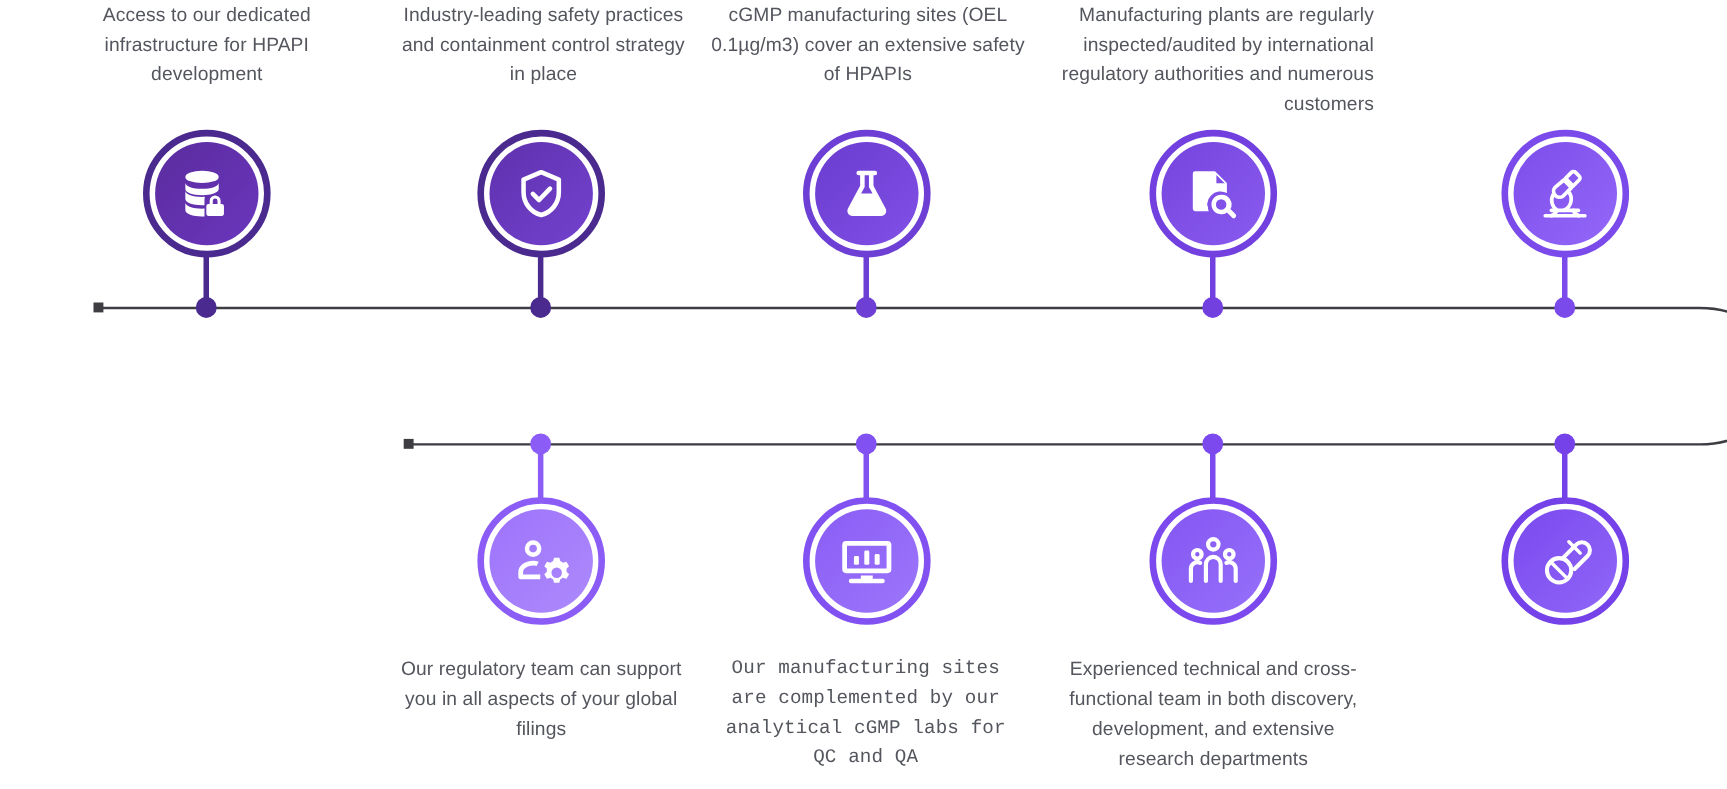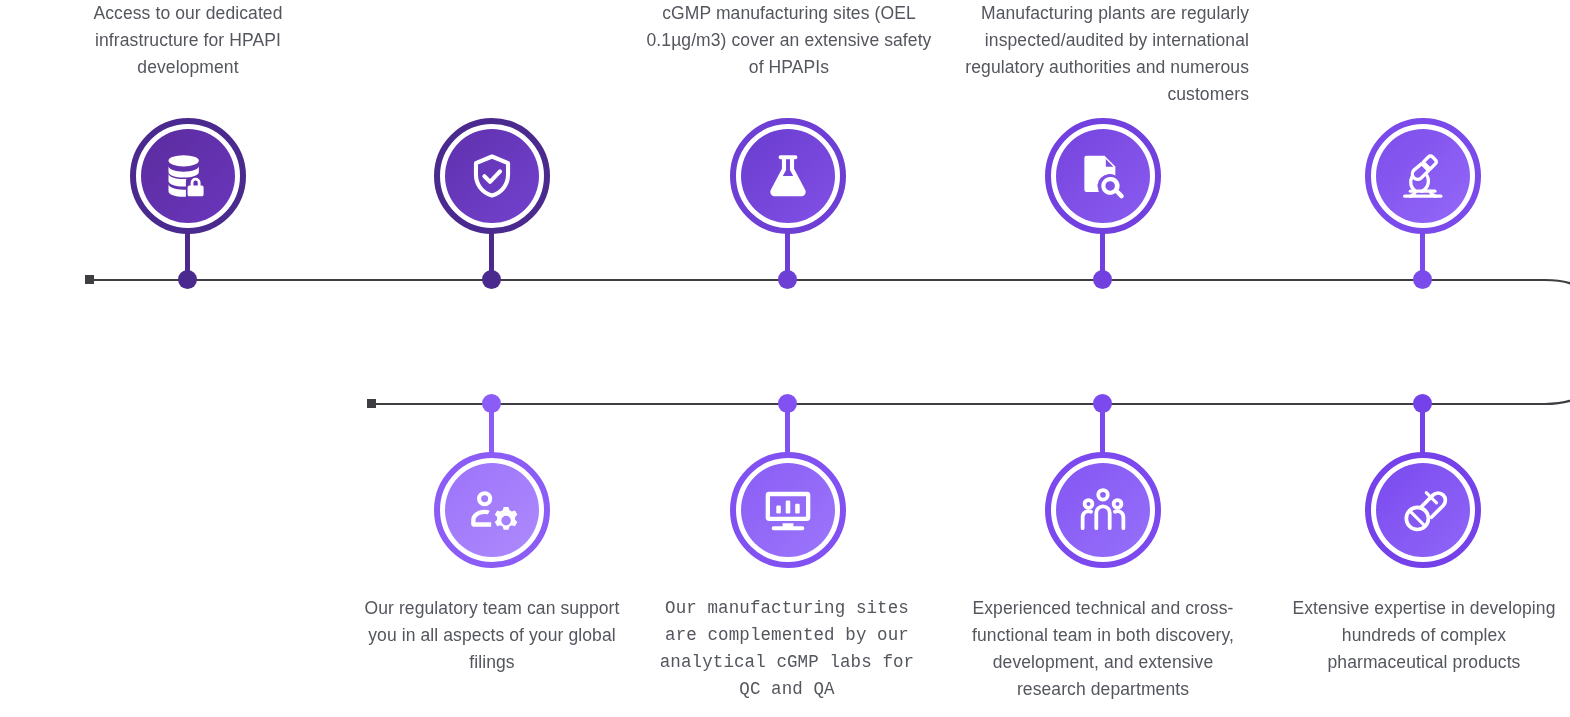--- a/index.html
+++ b/index.html
@@ -125,6 +125,7 @@
     </div>
   </div>
 
+  <div class="caption" style="left:318px; top:0px; width:262px;">Industry-leading safety practices and containment control strategy in place</div>
   <div class="stem" style="left:444px; top:215px; height:65px; background:#4a2a8e;"></div>
   <div class="node-dot" style="left:437px; top:270px; background:#4a2a8e;"></div>
   <div class="badge" style="left:389px; top:118px;">

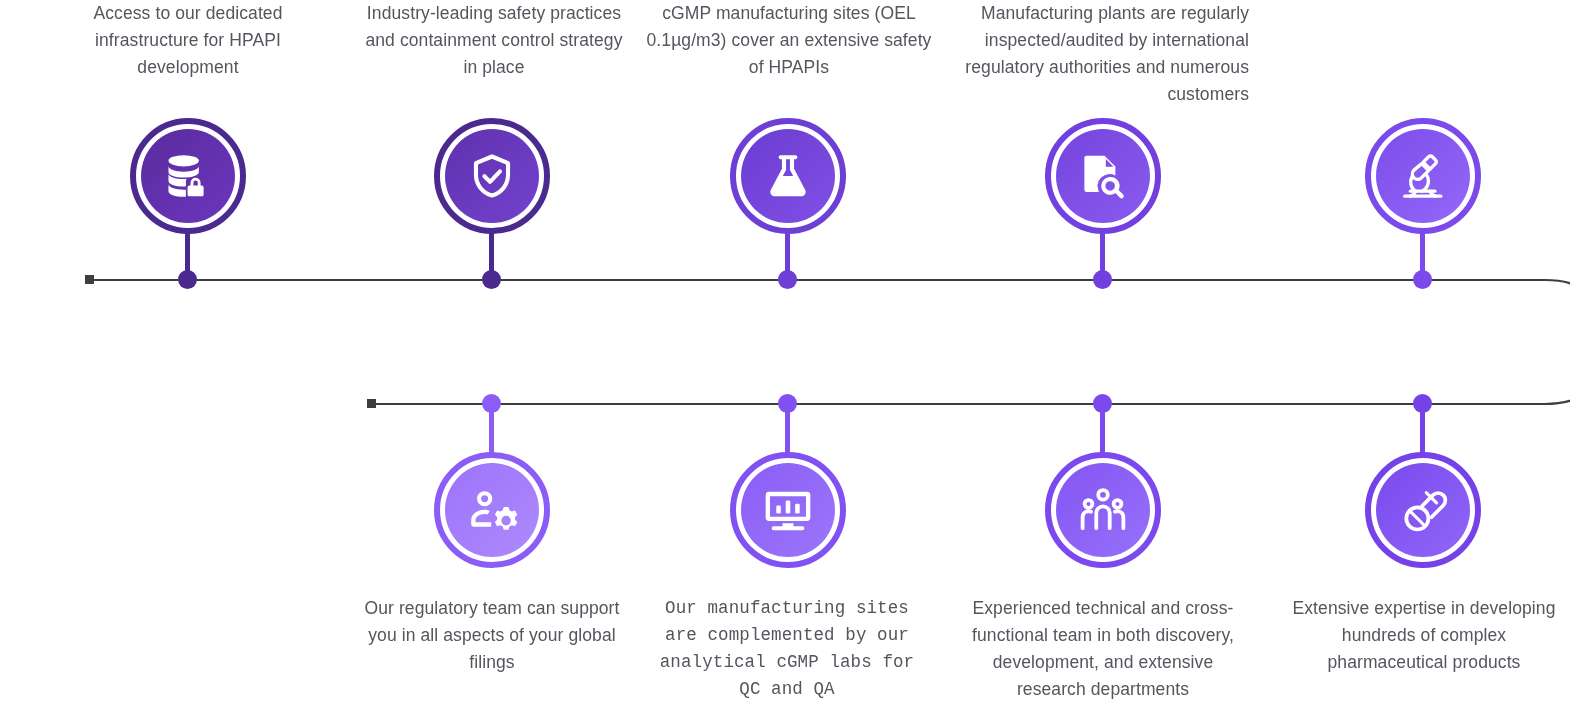--- a/index.html
+++ b/index.html
@@ -243,7 +243,6 @@
       </svg>
     </div>
   </div>
-  <div class="caption" style="left:1235px; top:595px; width:288px;">Extensive expertise in developing hundreds of complex pharmaceutical products</div>
 
 </div>
 

